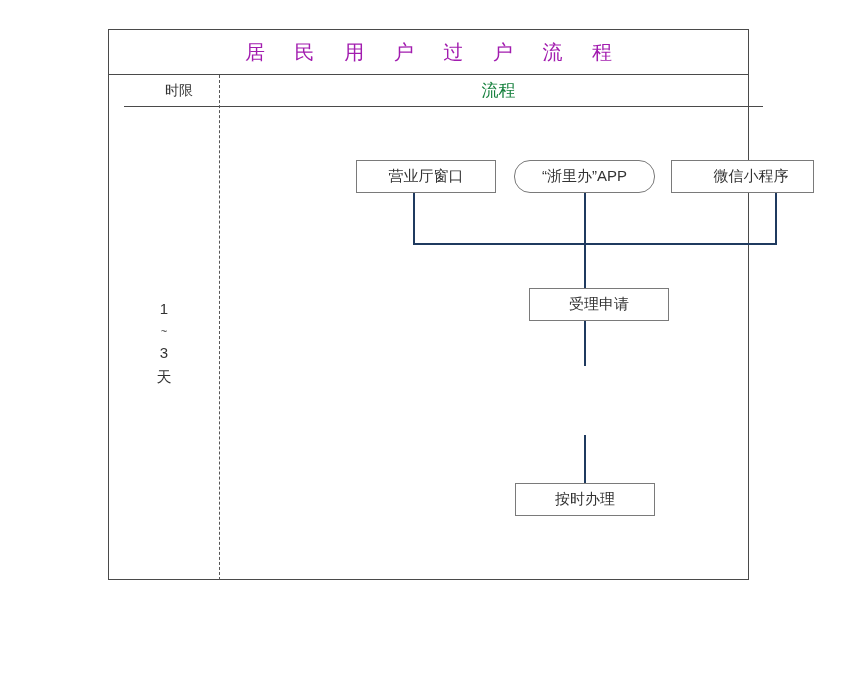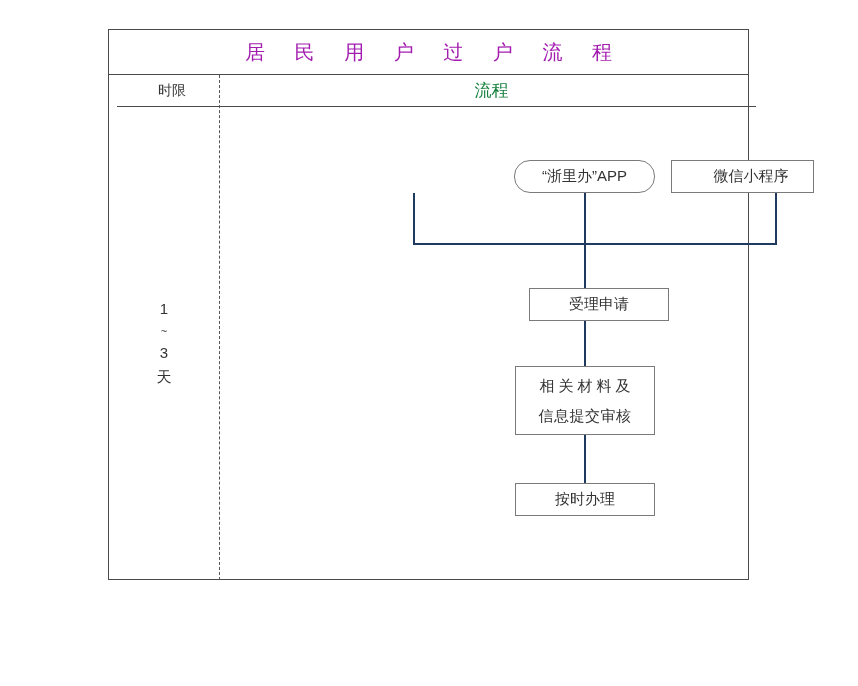--- a/index.html
+++ b/index.html
@@ -49,7 +49,7 @@
 
   .header-row {
     position: absolute;
-    left: 8px;
+    left: 15px;
     top: 45px;
     width: 100%;
     height: 32px;

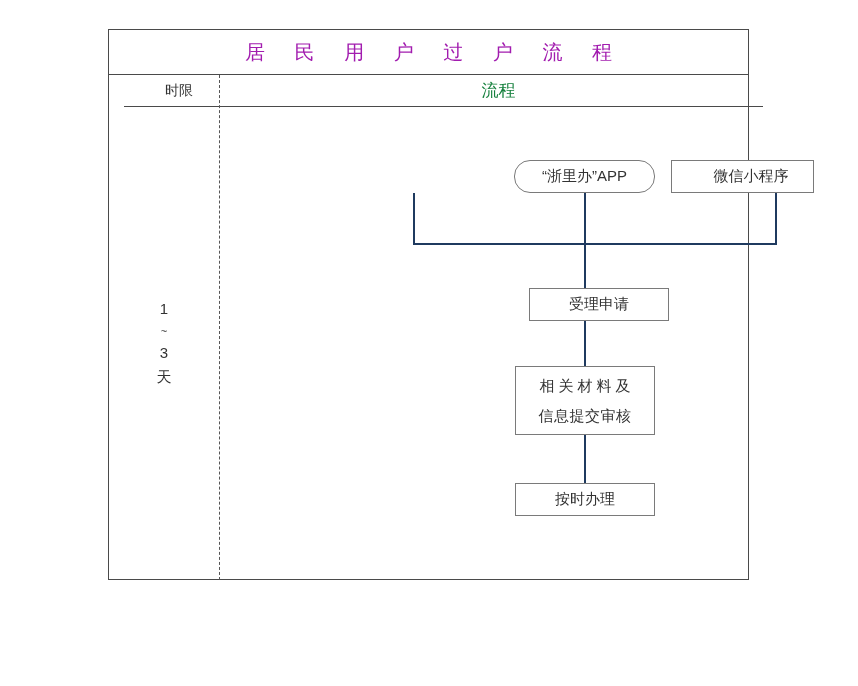--- a/index.html
+++ b/index.html
@@ -213,6 +213,9 @@
 
   <div id="flow-area">
 
+    <div class="node node-src" id="node-hall">
+      <div class="line">营业厅窗口</div>
+    </div>
 
     <div class="node node-src" id="node-app">
       <div class="line">“浙里办”APP</div>

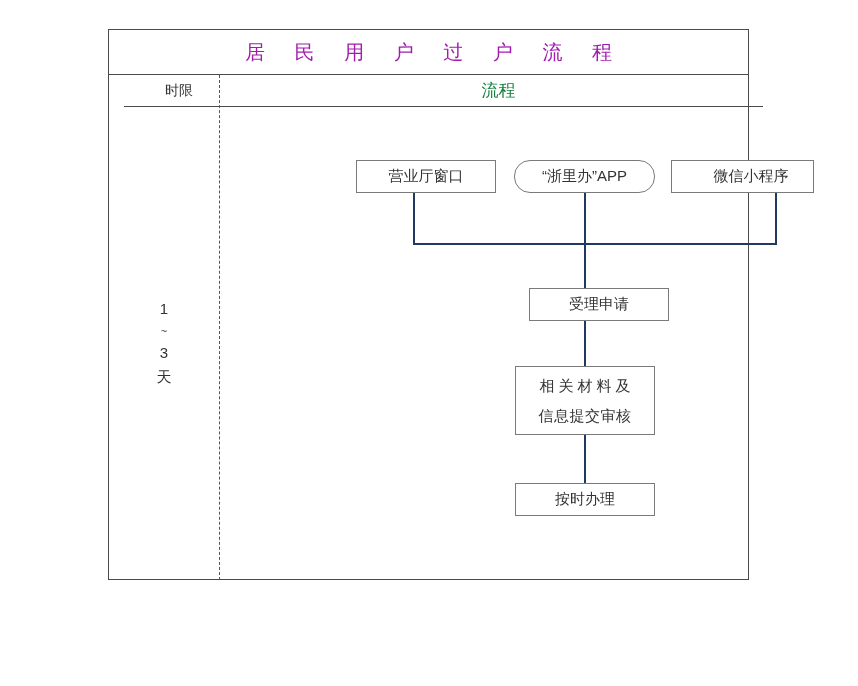--- a/index.html
+++ b/index.html
@@ -237,10 +237,6 @@
 
     <div class="conn conn-v" id="conn-accept-mat"></div>
 
-    <div class="node" id="node-materials">
-      <div class="line line-1">相关材料及</div>
-      <div class="line line-2">信息提交审核</div>
-    </div>
 
     <div class="conn conn-v" id="conn-mat-handle"></div>
 

